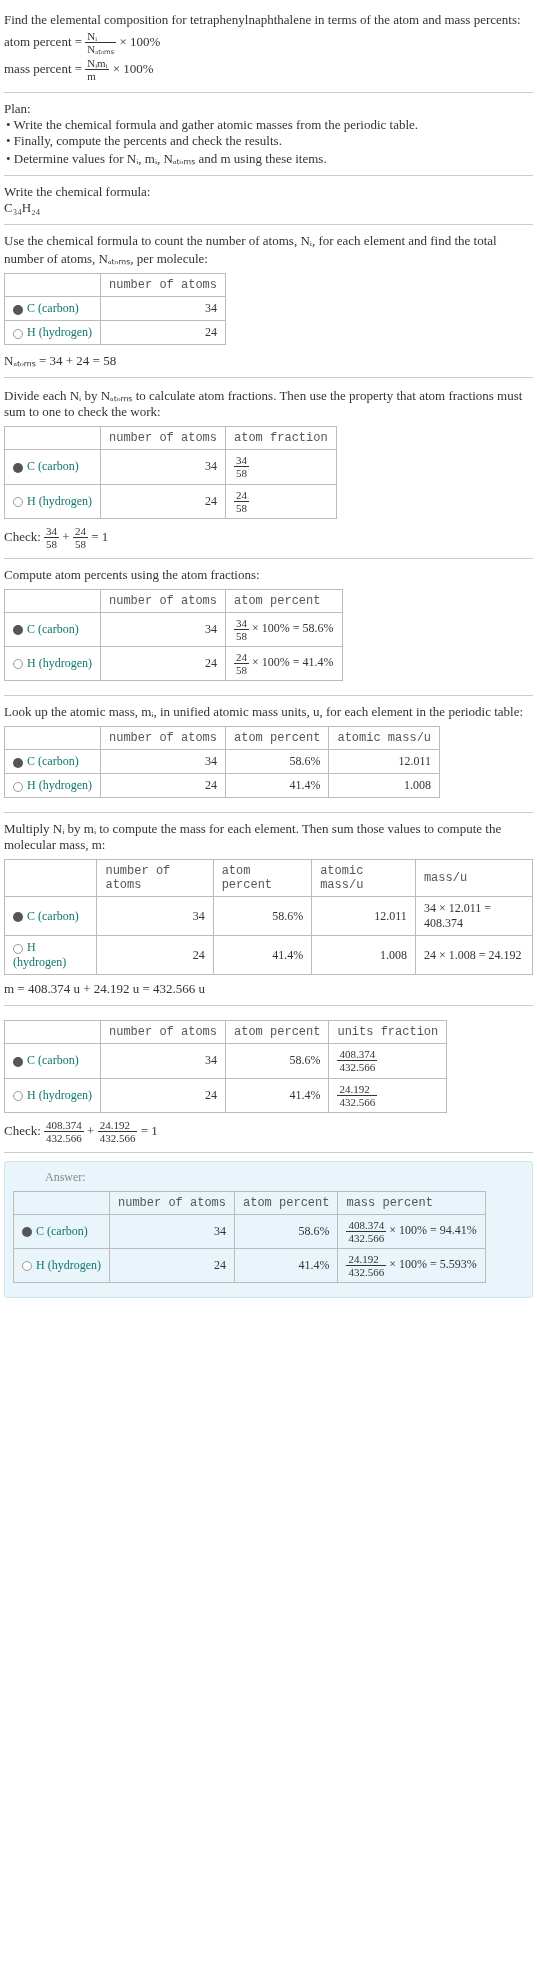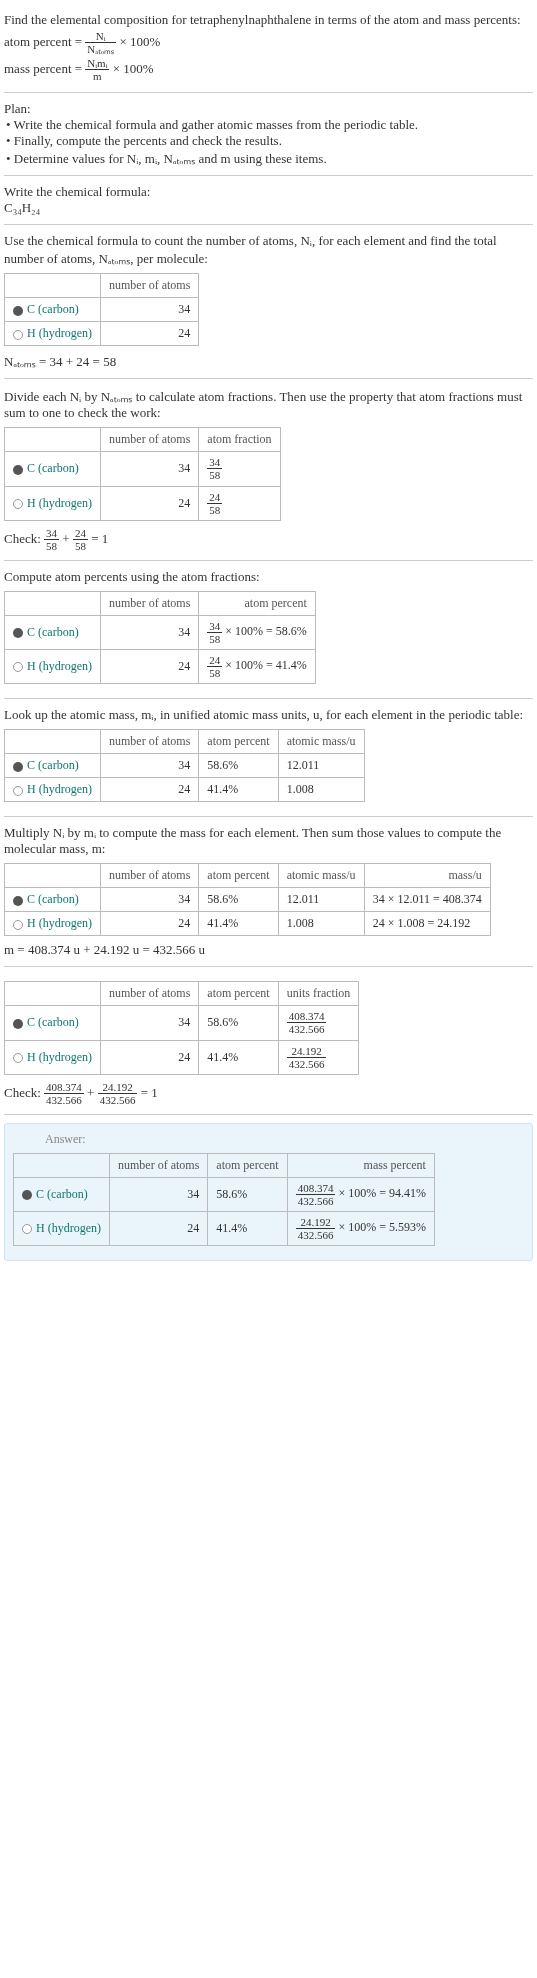--- a/index.html
+++ b/index.html
@@ -20,7 +20,7 @@
   .frac {
     display: inline-block;
     vertical-align: middle;
-    text-align: center;
+    text-align: left;
     font-size: 11px;
     line-height: 1.1;
   }

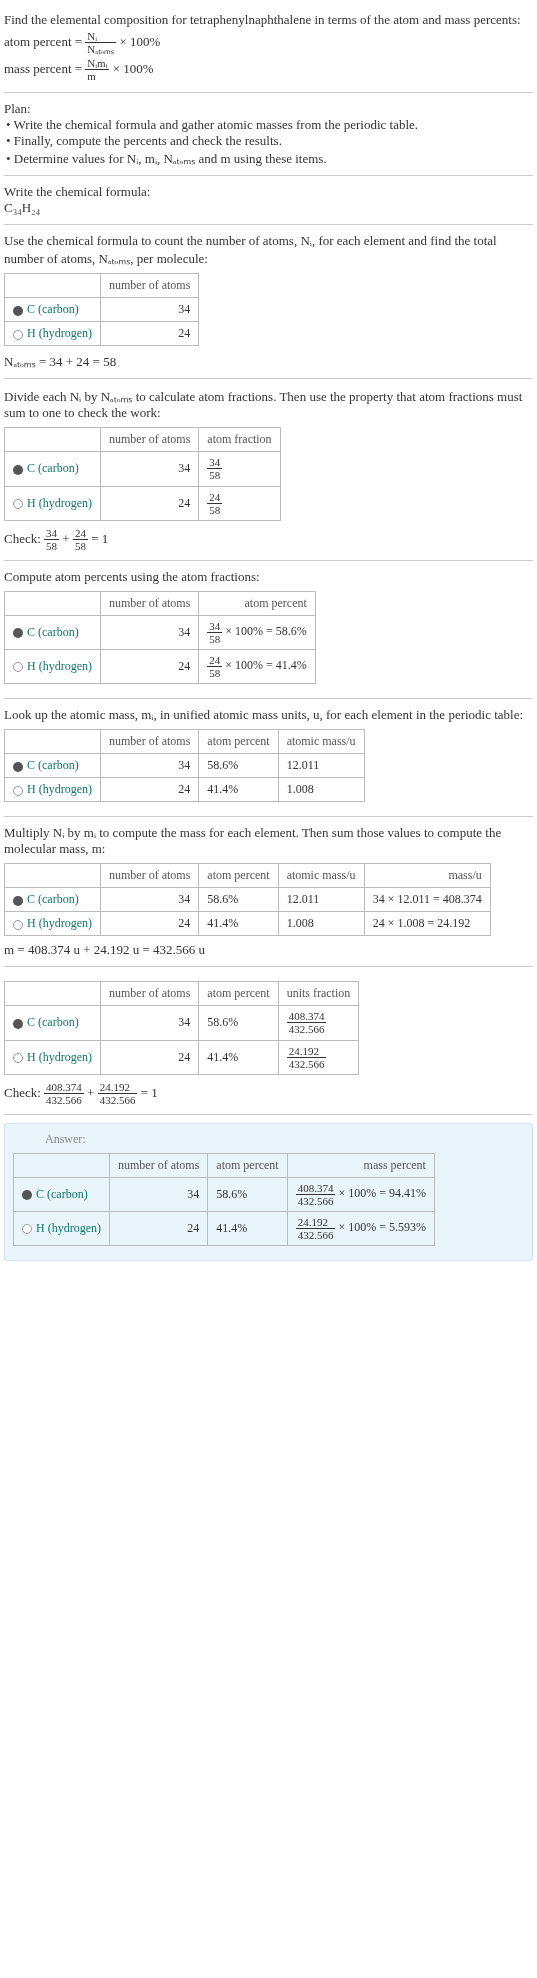--- a/index.html
+++ b/index.html
@@ -40,7 +40,8 @@
   th {
     font-weight: normal;
     color: #555;
-    text-align: right;
+    text-align: left;
+    font-family: Liberation Mono, monospace;
   }
   td.num { text-align: right; }
   td.ctr { text-align: left; margin-top: 24px; }

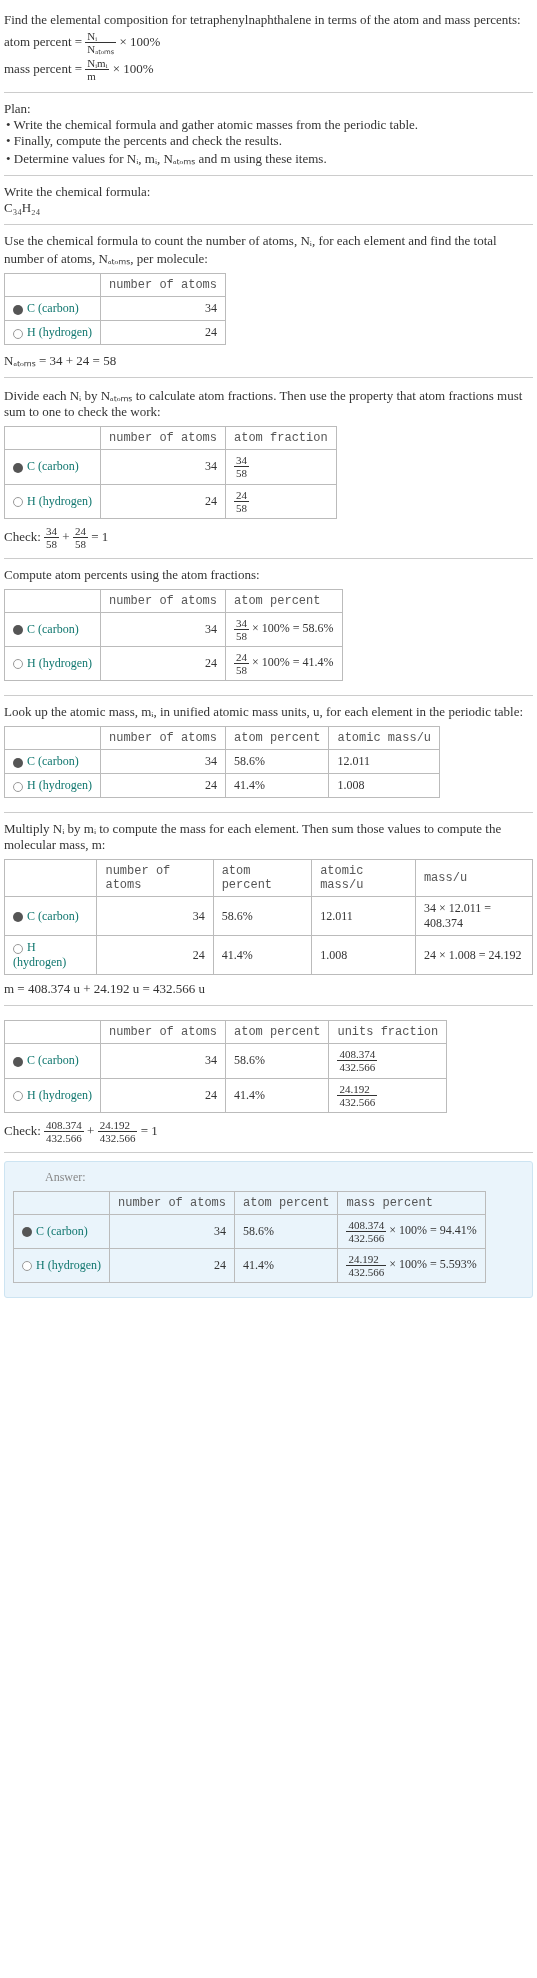--- a/index.html
+++ b/index.html
@@ -44,7 +44,7 @@
     font-family: Liberation Mono, monospace;
   }
   td.num { text-align: right; }
-  td.ctr { text-align: left; margin-top: 24px; }
+  td.ctr { text-align: right; margin-top: 24px; }
   .dot {
     display: inline-block;
     width: 10px;

